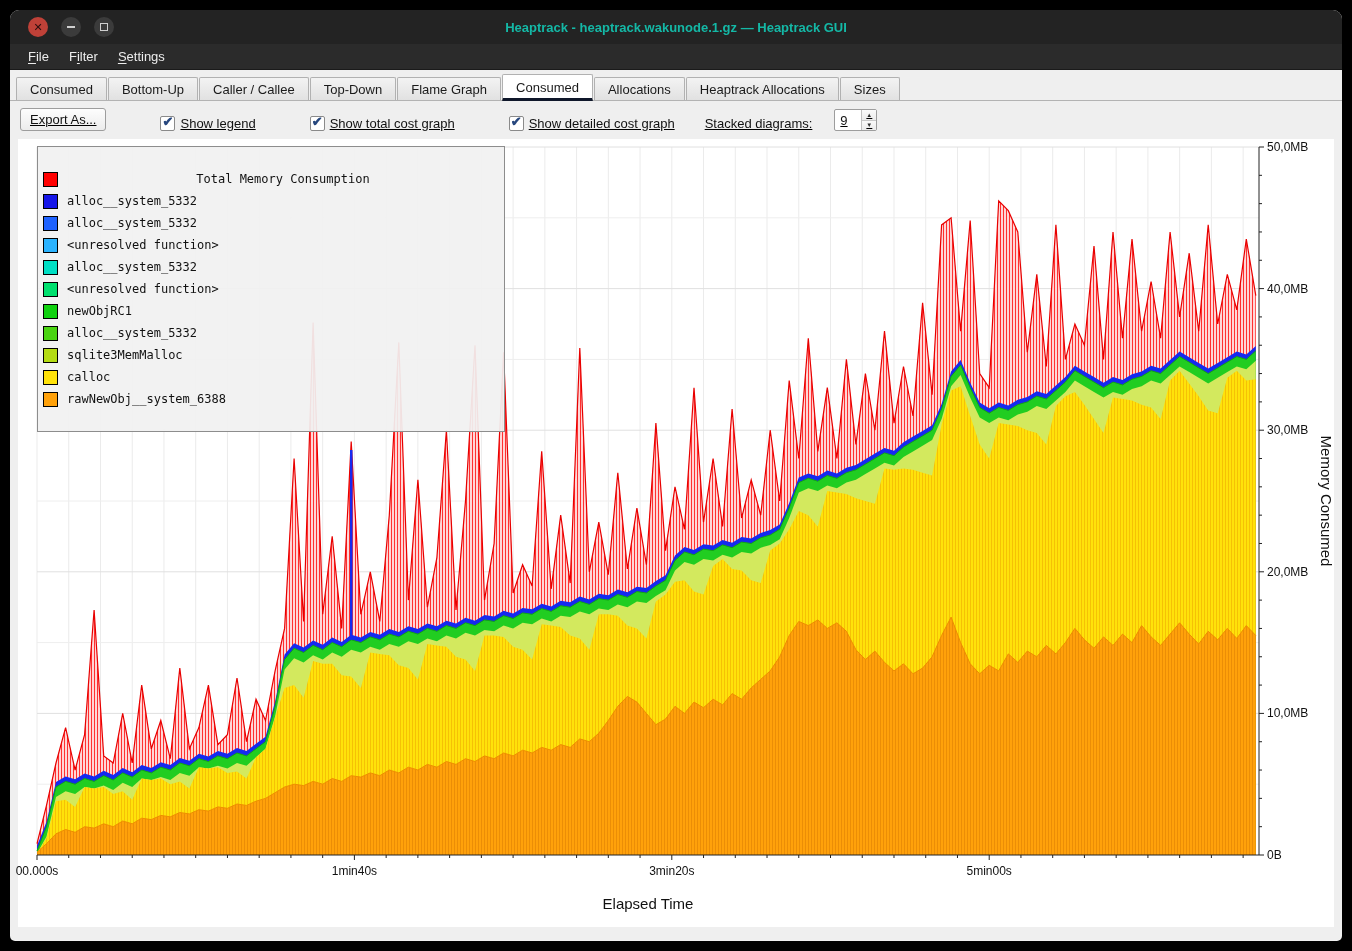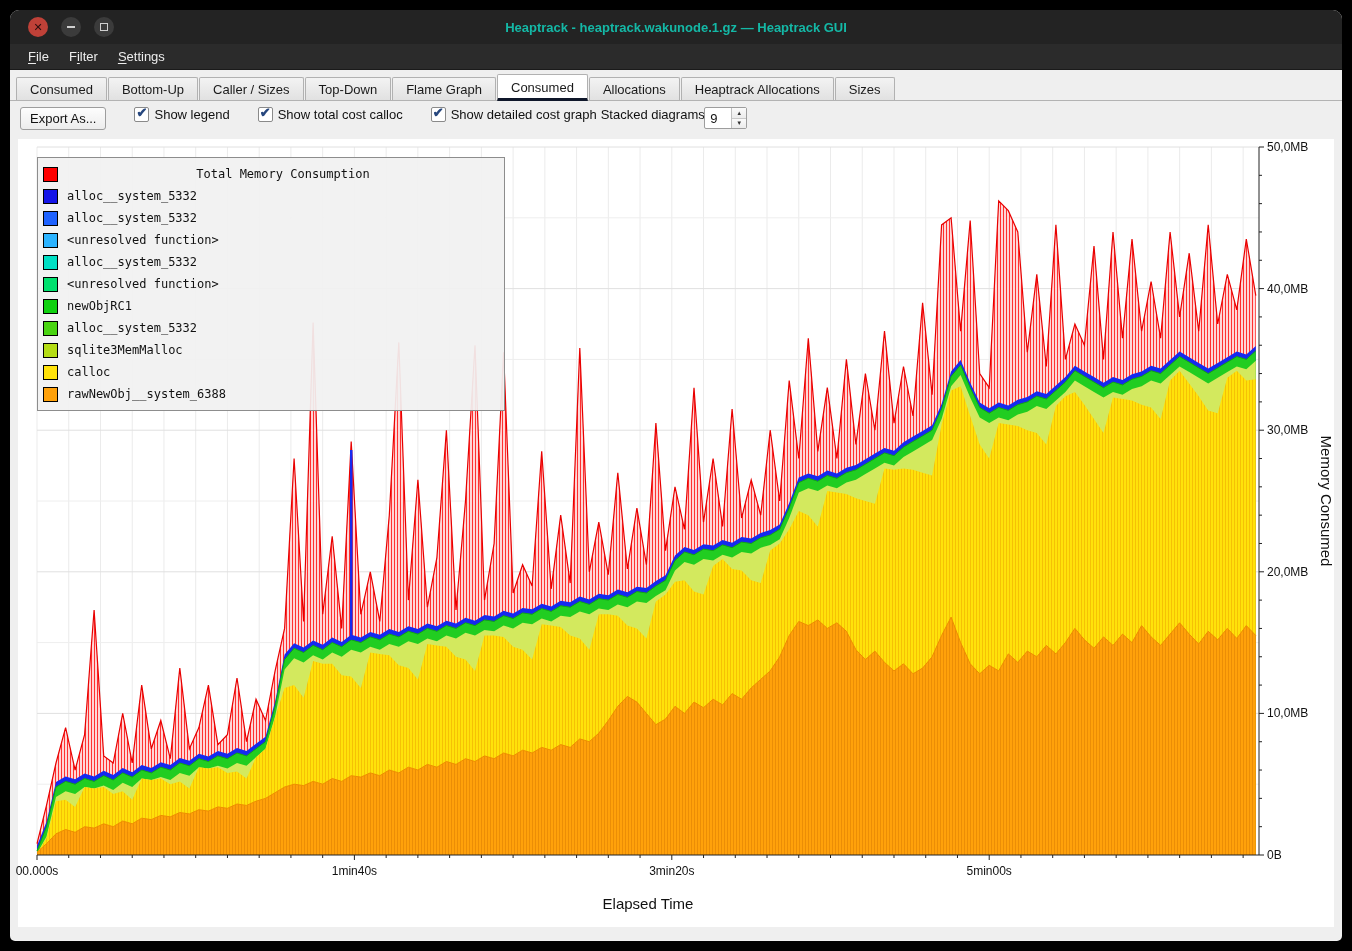--- a/index.html
+++ b/index.html
@@ -74,7 +74,7 @@
   <div class="tabbar" id="tabbar">
       <div class="tab">Consumed</div>
       <div class="tab">Bottom-Up</div>
-      <div class="tab">Caller / Sizes</div>
+      <div class="tab">Caller / Callee</div>
       <div class="tab">Top-Down</div>
       <div class="tab">Flame Graph</div>
       <div class="tab active">Consumed</div>

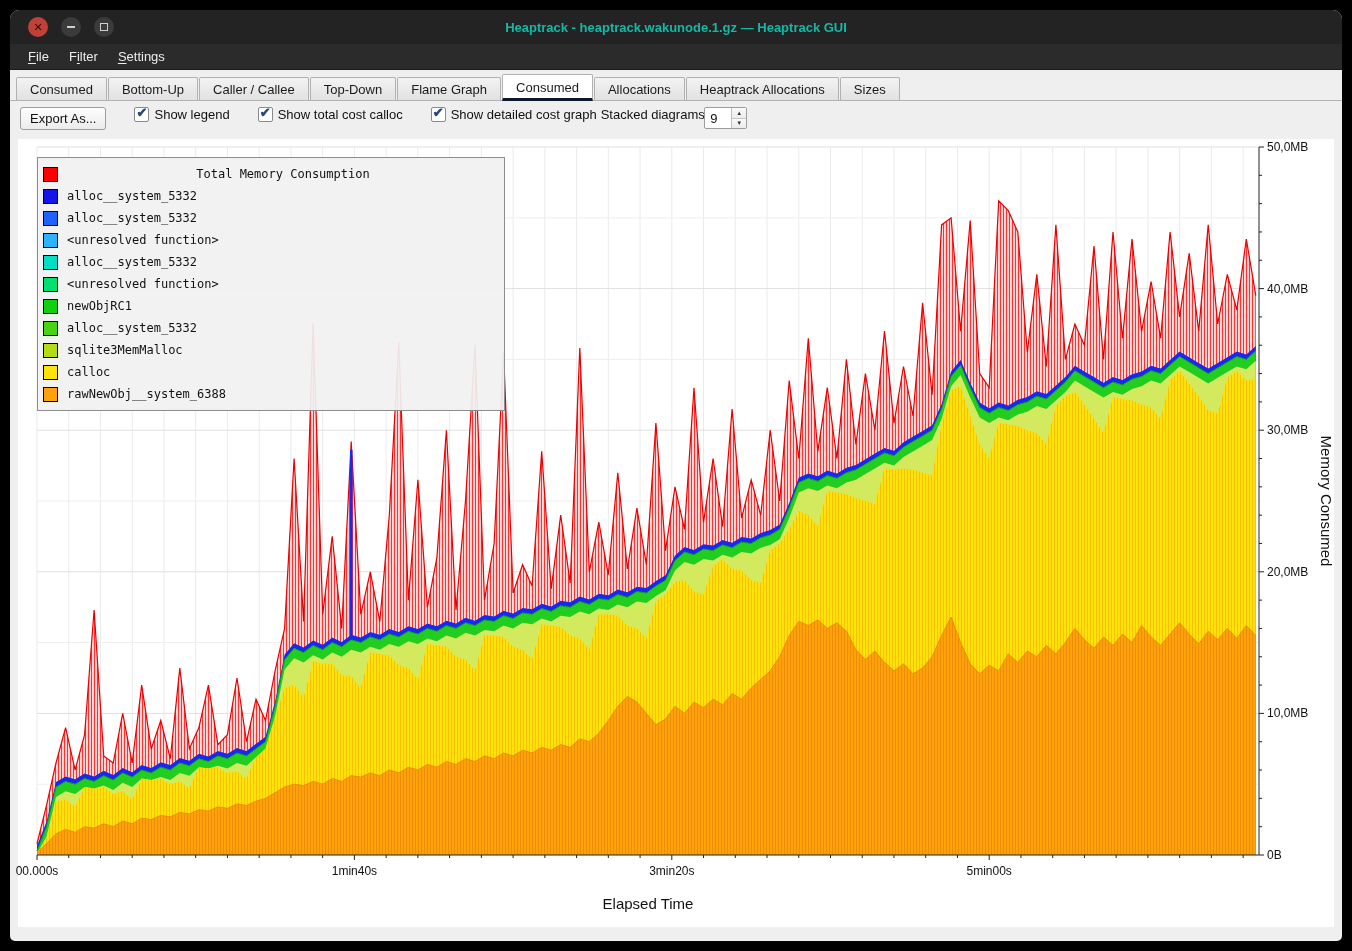--- a/index.html
+++ b/index.html
@@ -27,7 +27,7 @@
   .tab.active { height:27px; line-height:26px; background:#ffffff; margin-bottom:-1px; border-bottom:3px solid #0f172a; }
 
   
-  .toolbar { display:flex; align-items:flex-start; gap:4px; padding:6px 10px; height:36px; flex-shrink:0; }
+  .toolbar { display:flex; align-items:flex-end; gap:30px; padding:6px 10px; height:36px; flex-shrink:0;text-decoration:underline; }
   .btn { font-family:"Liberation Sans", sans-serif; font-size:13px; color:#111; padding:3px 9px; background:linear-gradient(#fdfdfd,#ececec); border:1px solid #9d9d9d; border-radius:3px; cursor:default; }
   .checkbox { display:flex; align-items:center; gap:5px; font-size:13px; color:#111; cursor:default;padding-left:24px; }
   .cb-box { width:15px; height:15px; background:#fff; border:1px solid #8a8a8a; border-radius:2px; position:relative; display:inline-block; }

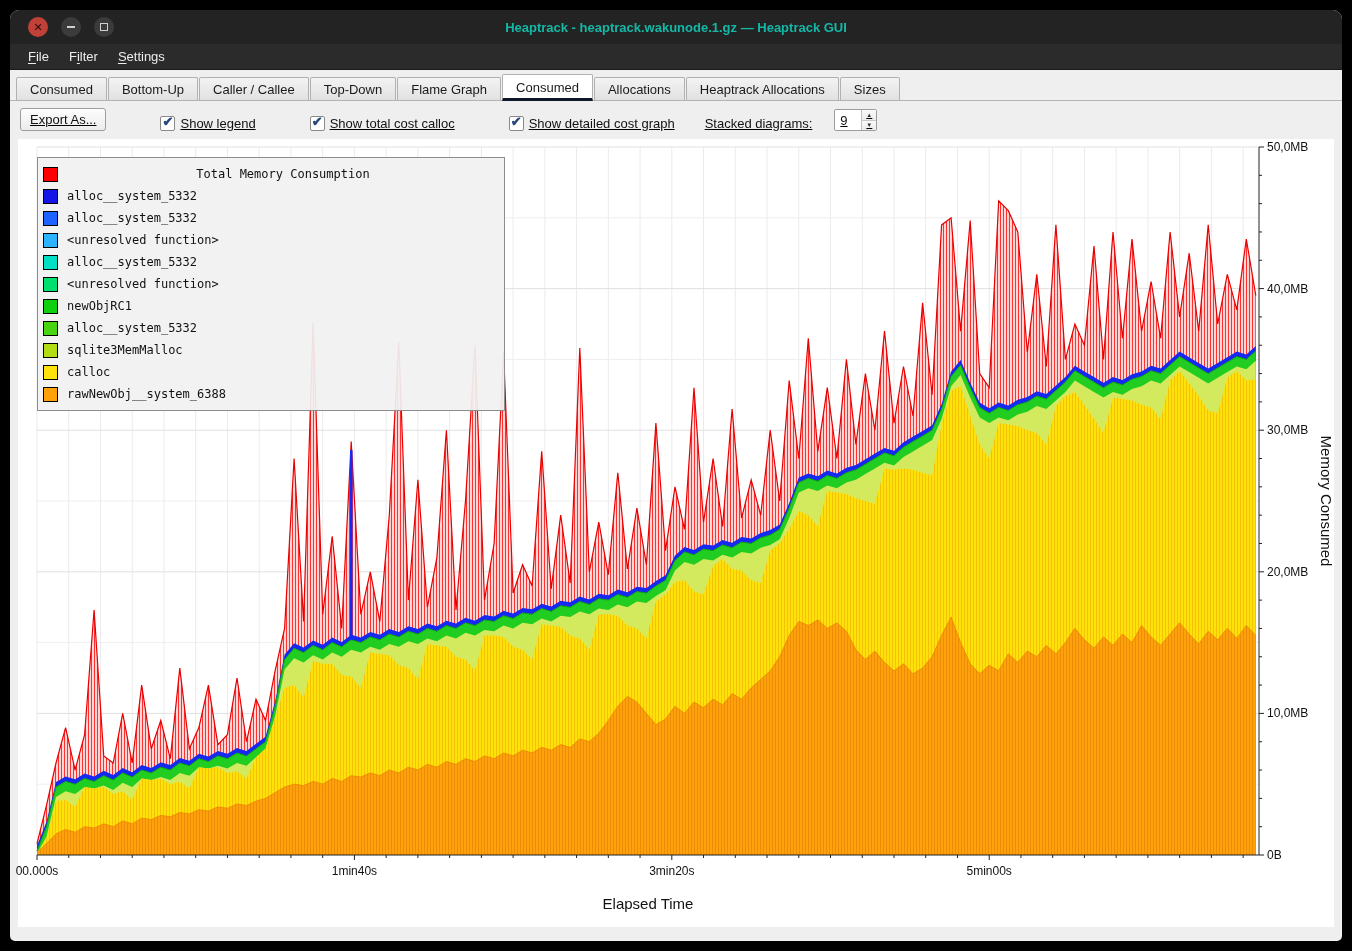--- a/index.html
+++ b/index.html
@@ -91,7 +91,7 @@
     </label>
     <label class="checkbox">
       <span class="cb-box checked"></span>
-      <span>Show total cost calloc</span>
+      <span>Show total cost graph</span>
     </label>
     <label class="checkbox">
       <span class="cb-box checked"></span>

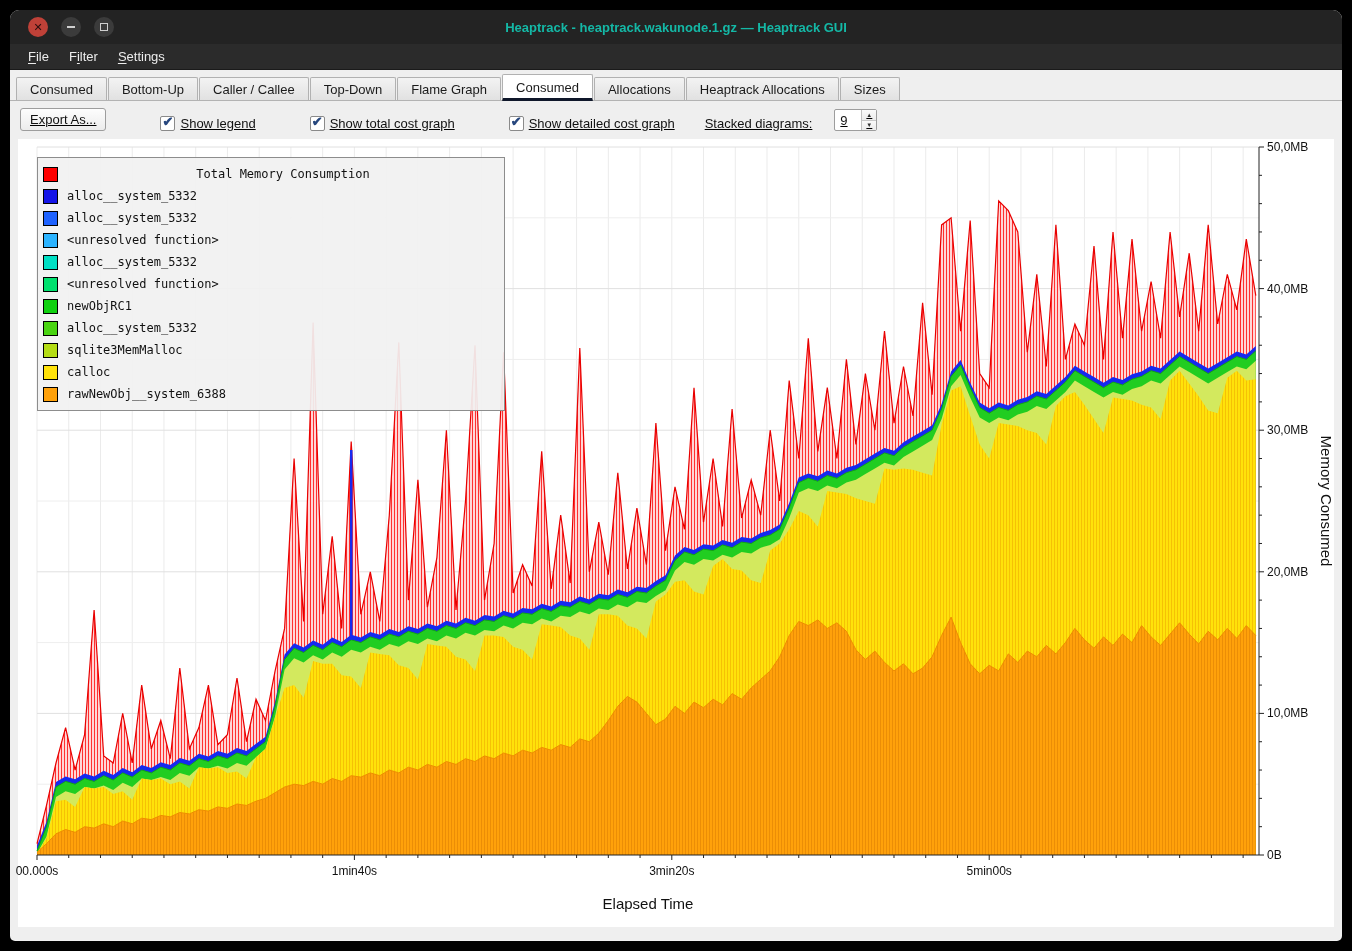--- a/index.html
+++ b/index.html
@@ -42,7 +42,7 @@
   
   .chartwrap { position:relative; margin:2px 8px 0 8px; background:#ffffff; height:788px; flex-shrink:0; }
   .chartwrap svg { display:block; overflow:visible; }
-  .legend { position:absolute; left:19px; top:18px; width:468px; background:rgba(241,241,241,0.93); border:1px solid #8d8d8d; font-family:"DejaVu Sans Mono", monospace; font-size:12px; color:#111; padding:5px 5px; }
+  .legend { position:absolute; left:19px; top:7px; width:468px; background:rgba(241,241,241,0.93); border:1px solid #8d8d8d; font-family:"DejaVu Sans Mono", monospace; font-size:12px; color:#111; padding:21px 5px; }
   .lg-row { display:flex; align-items:center; gap:9px; height:22px; }
   .lg-swatch { width:15px; height:15px; border:1px solid #000; flex-shrink:0; }
   .lg-title-text { flex:1; text-align:center; }

